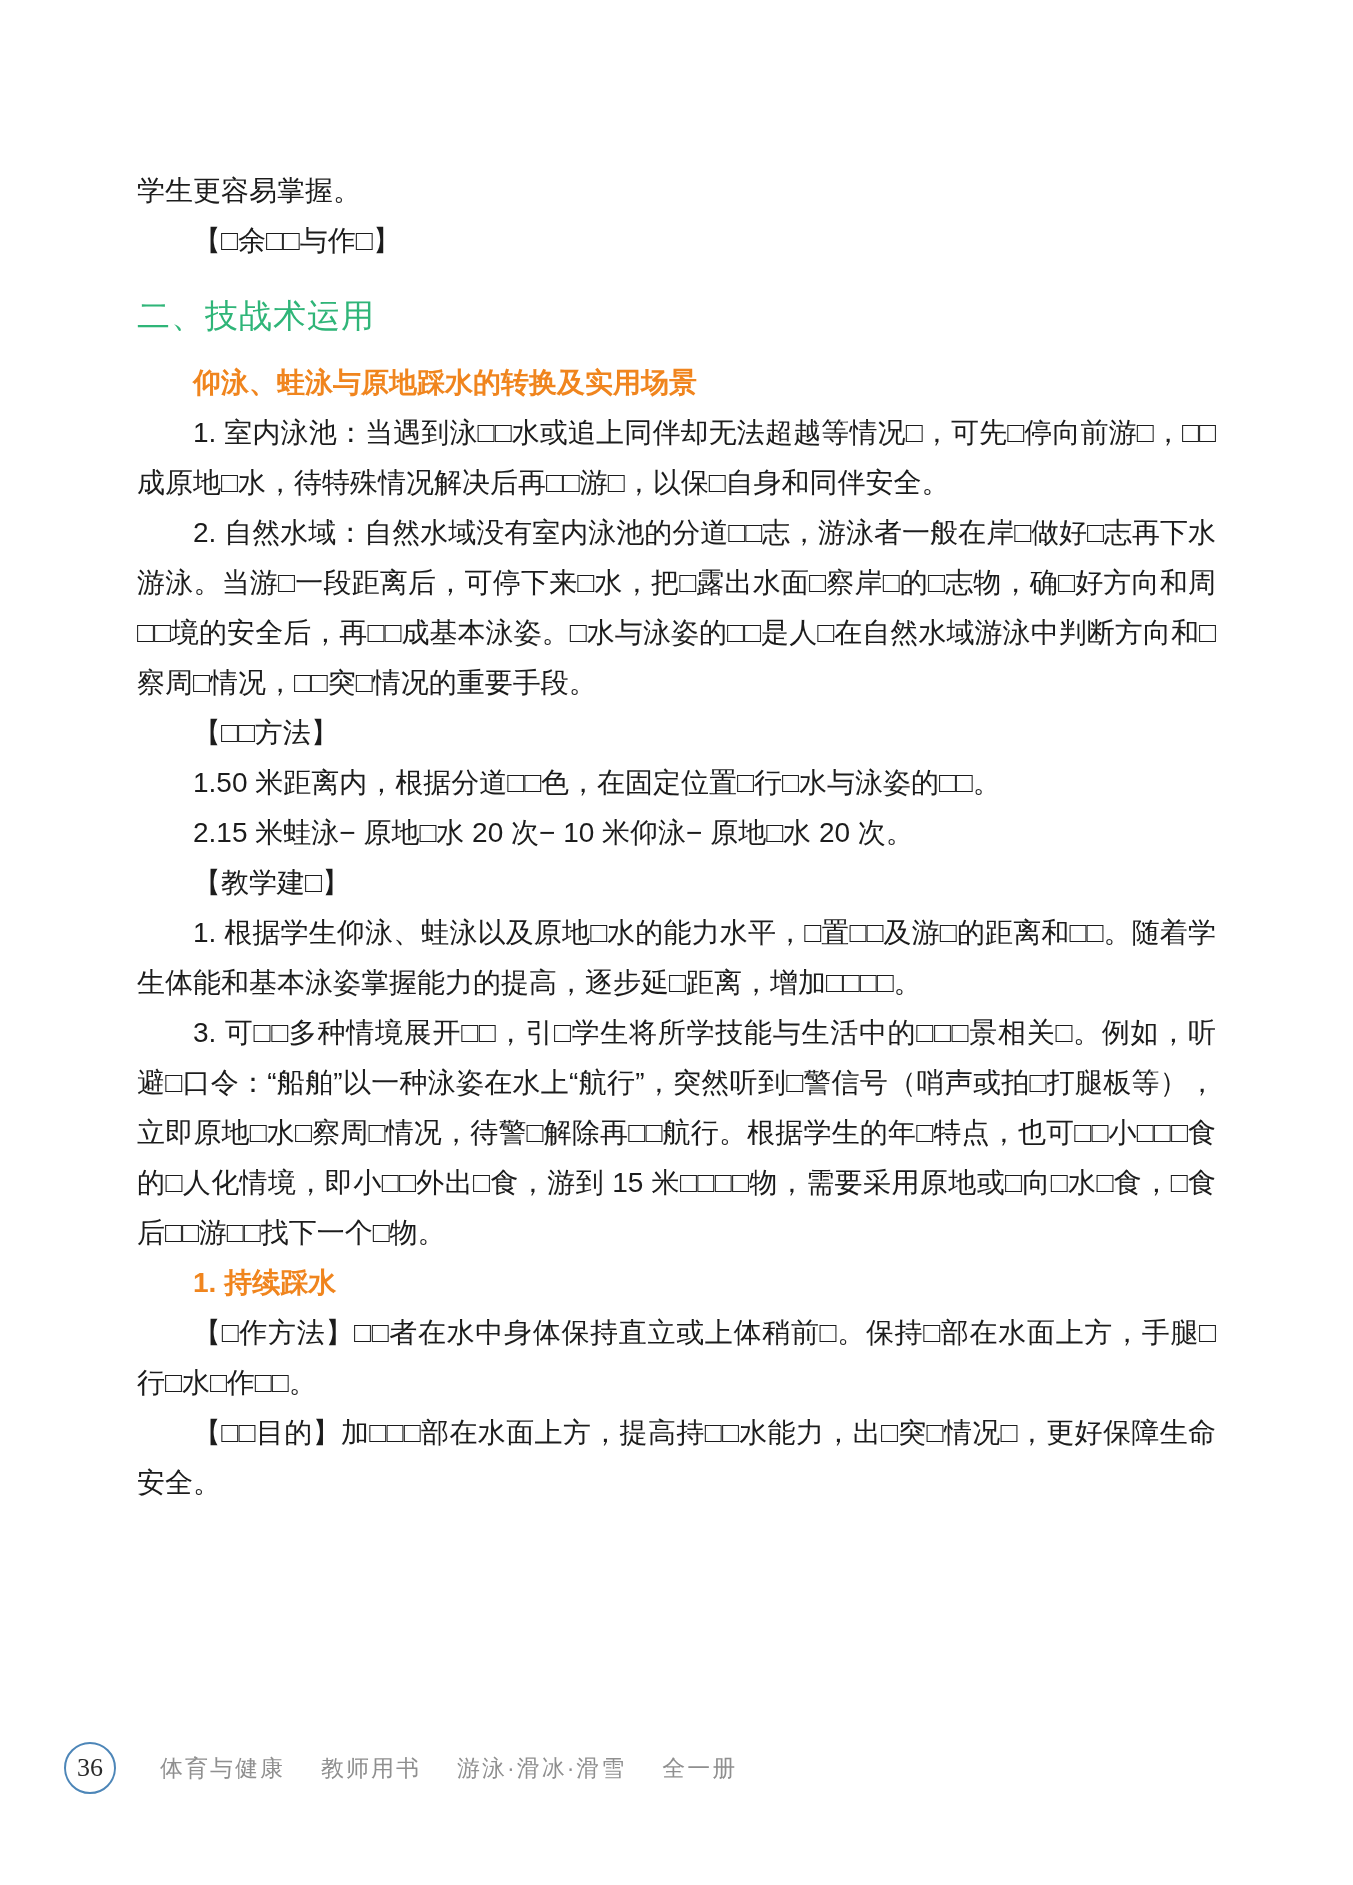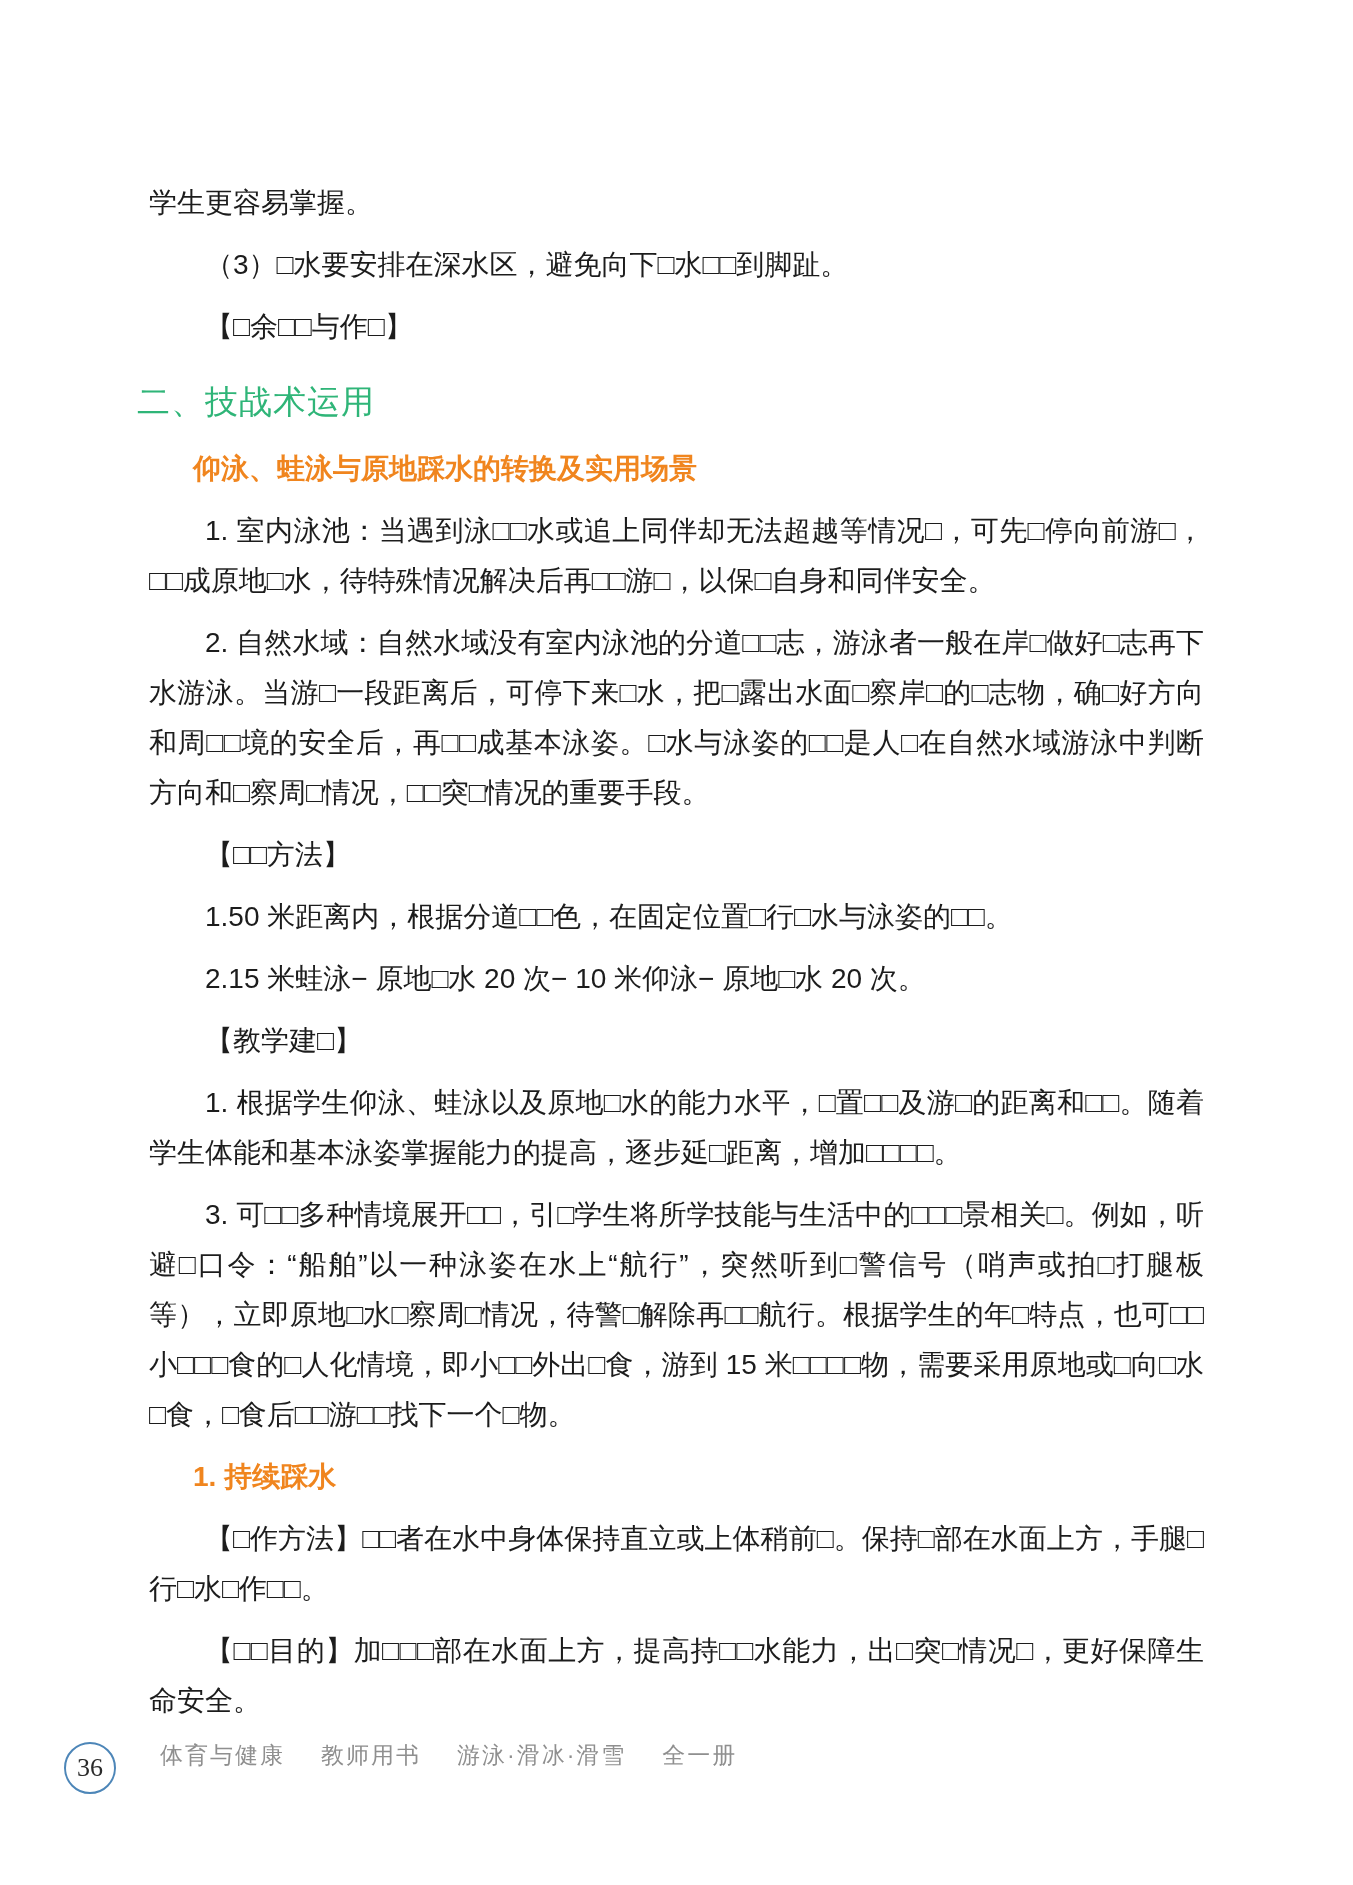--- a/index.html
+++ b/index.html
@@ -26,7 +26,7 @@
     text-align: justify;
   }
   .para {
-    margin: 12px;
+    margin: 0;
     text-indent: 2em;
   }
   .para.continuation {

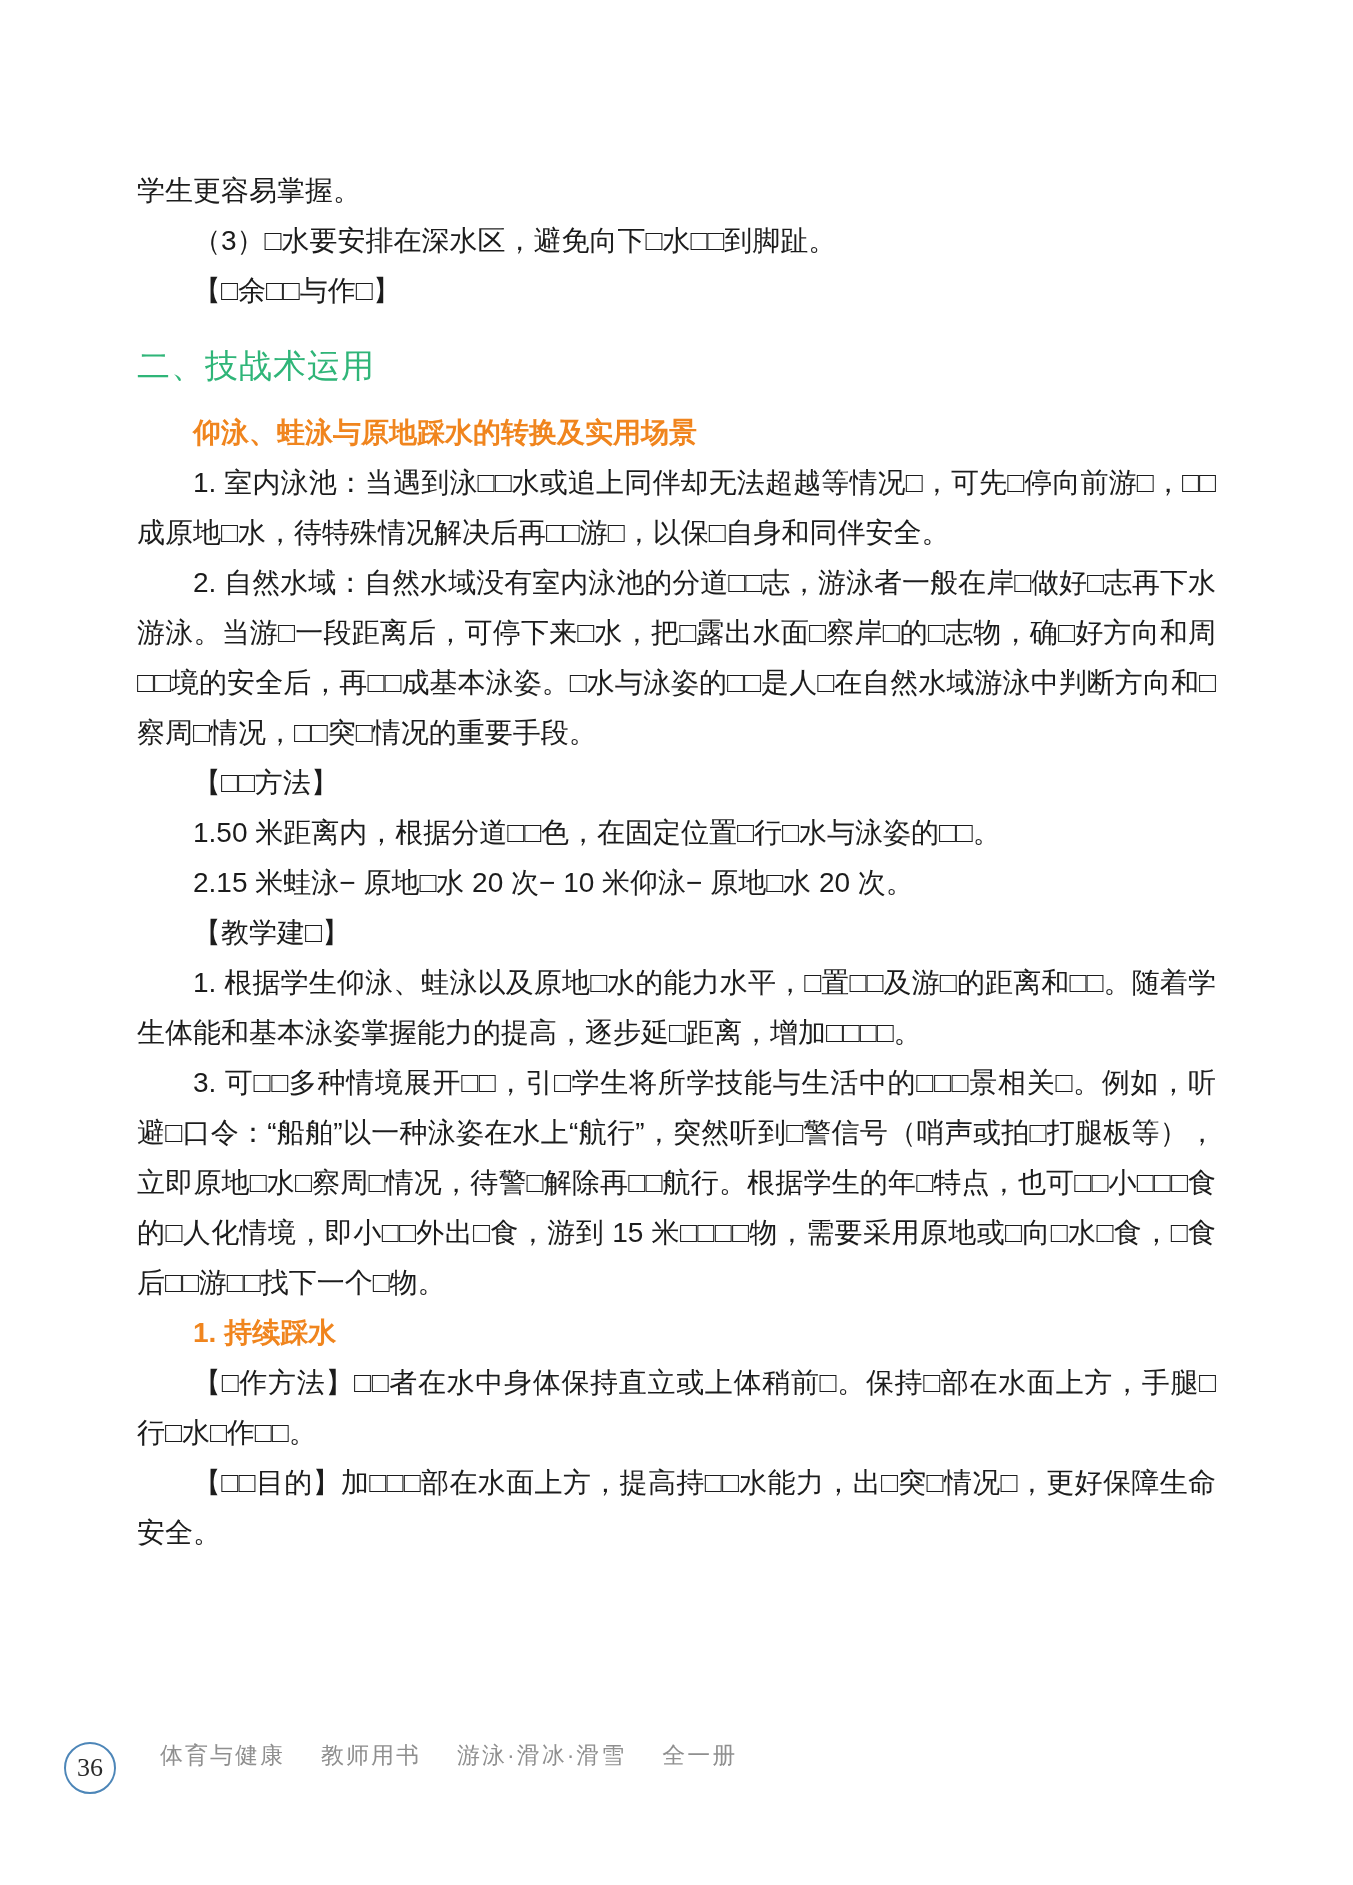--- a/index.html
+++ b/index.html
@@ -94,7 +94,6 @@
 
 <div class="content">
   <p class="para continuation">学生更容易掌握。</p>
-  <p class="para">（3）□水要安排在深水区，避免向下□水□□到脚趾。</p>
   <p class="para">【□余□□与作□】</p>
 
   <h2 class="h2">二、技战术运用</h2>

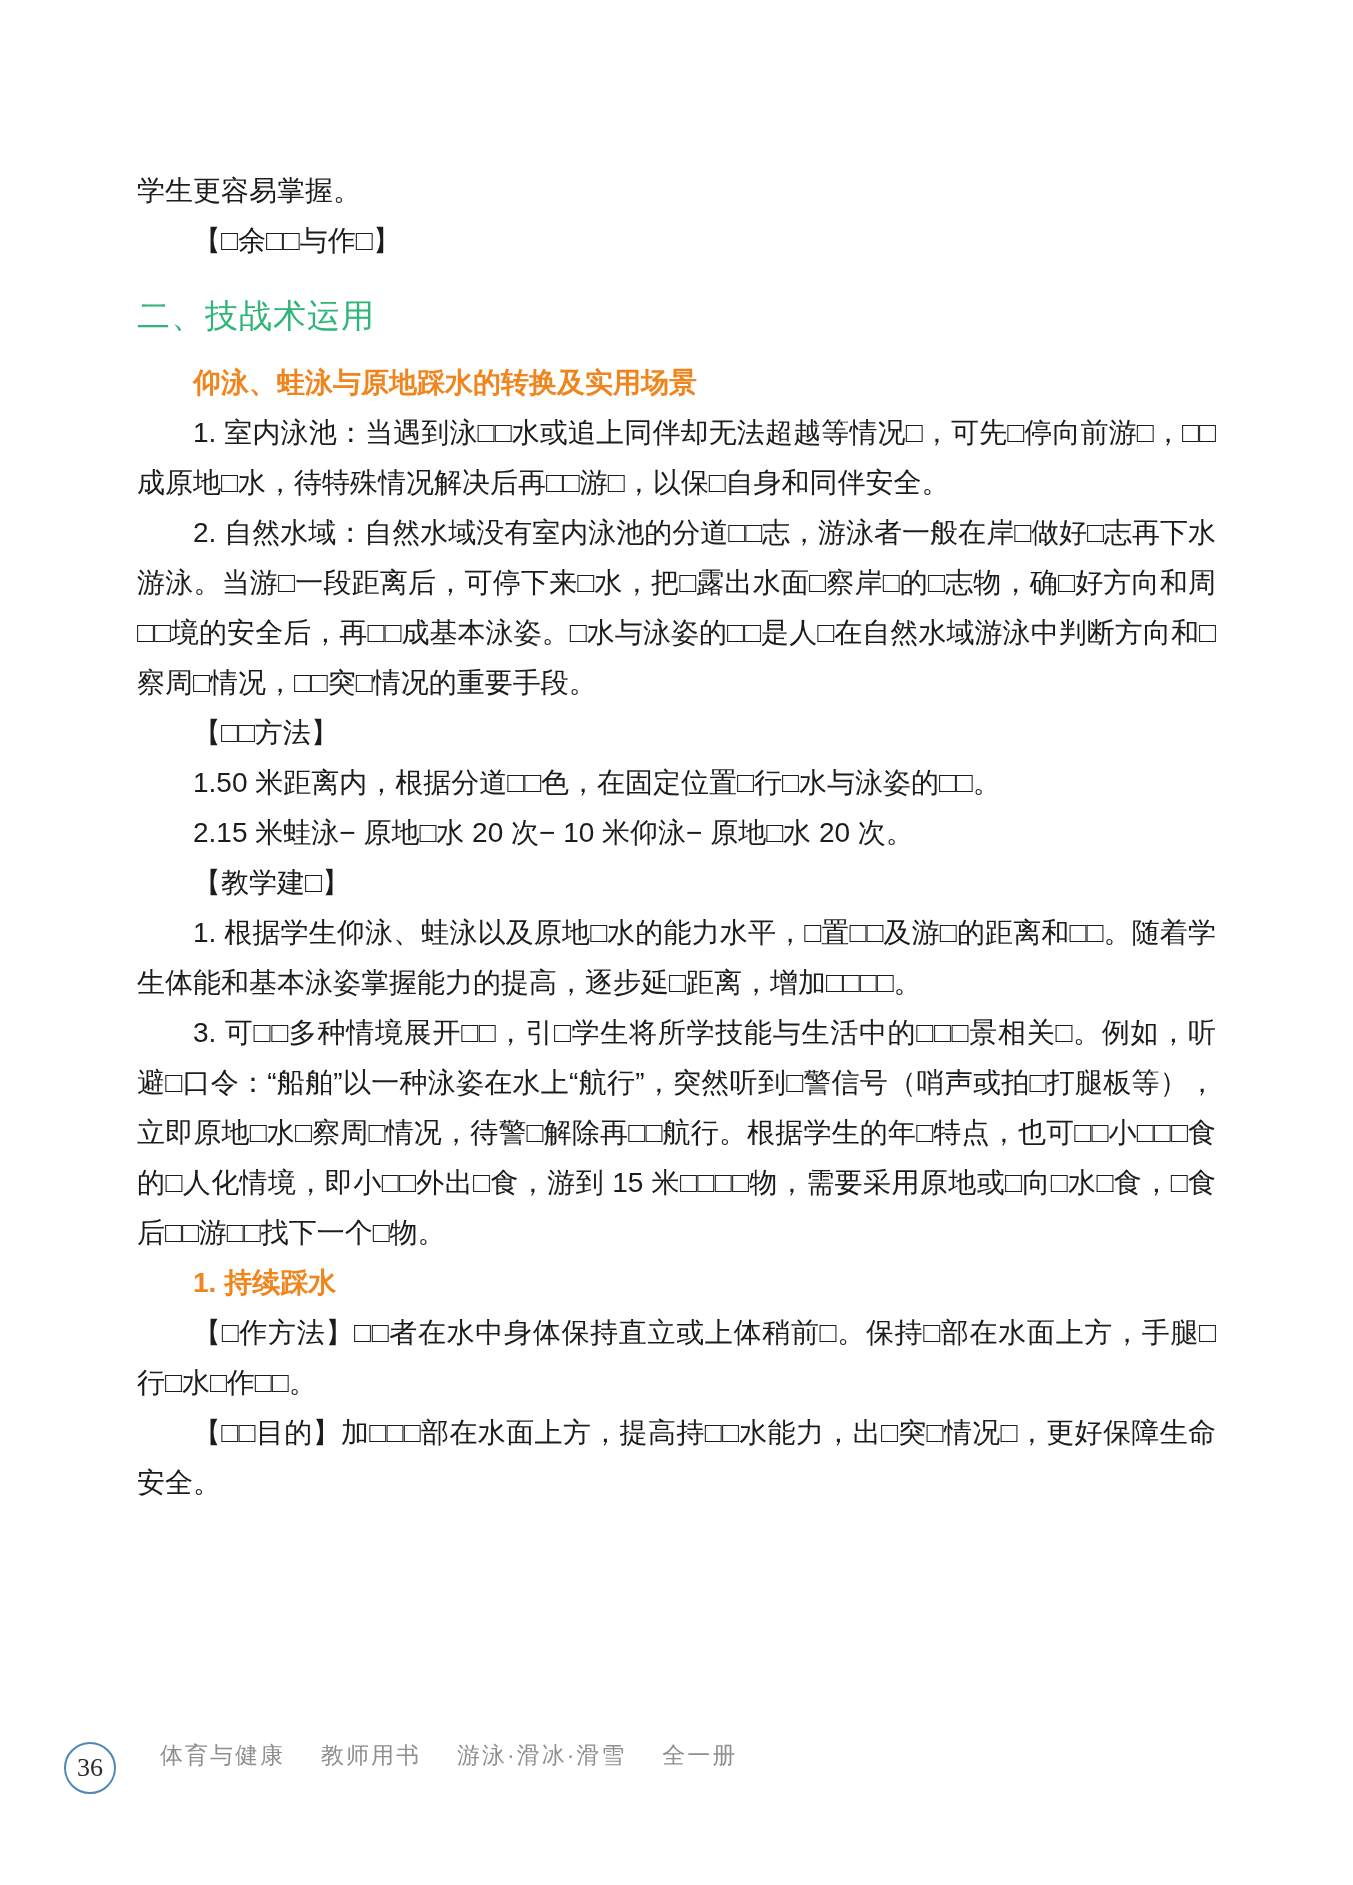--- a/index.html
+++ b/index.html
@@ -80,7 +80,7 @@
     top: 0;
     height: 56px;
     display: flex;
-    align-items: flex-start;
+    align-items: center;
     font-size: 23px;
     color: #8f8f8f;
     letter-spacing: 2px;

